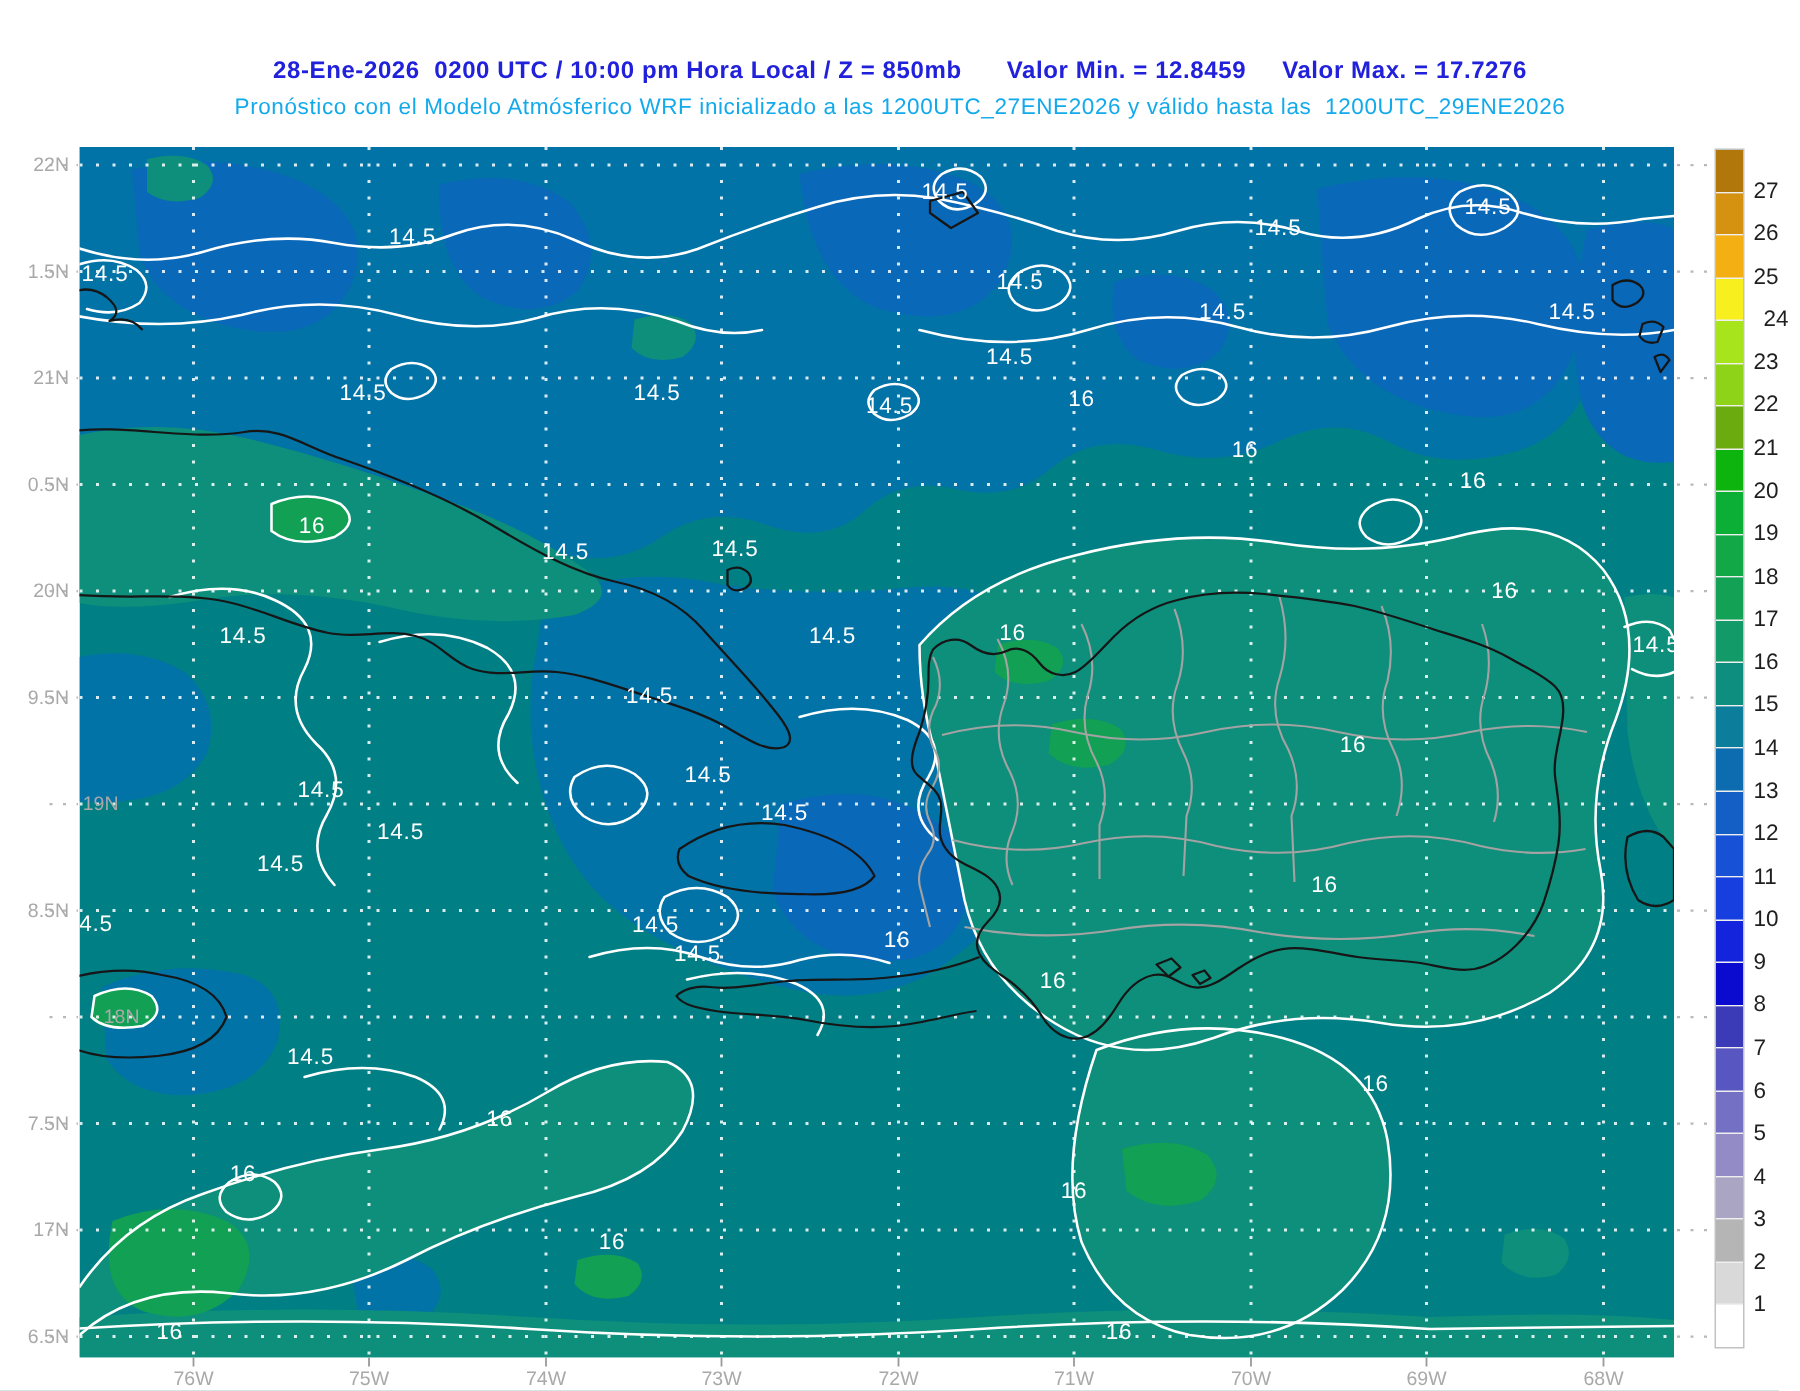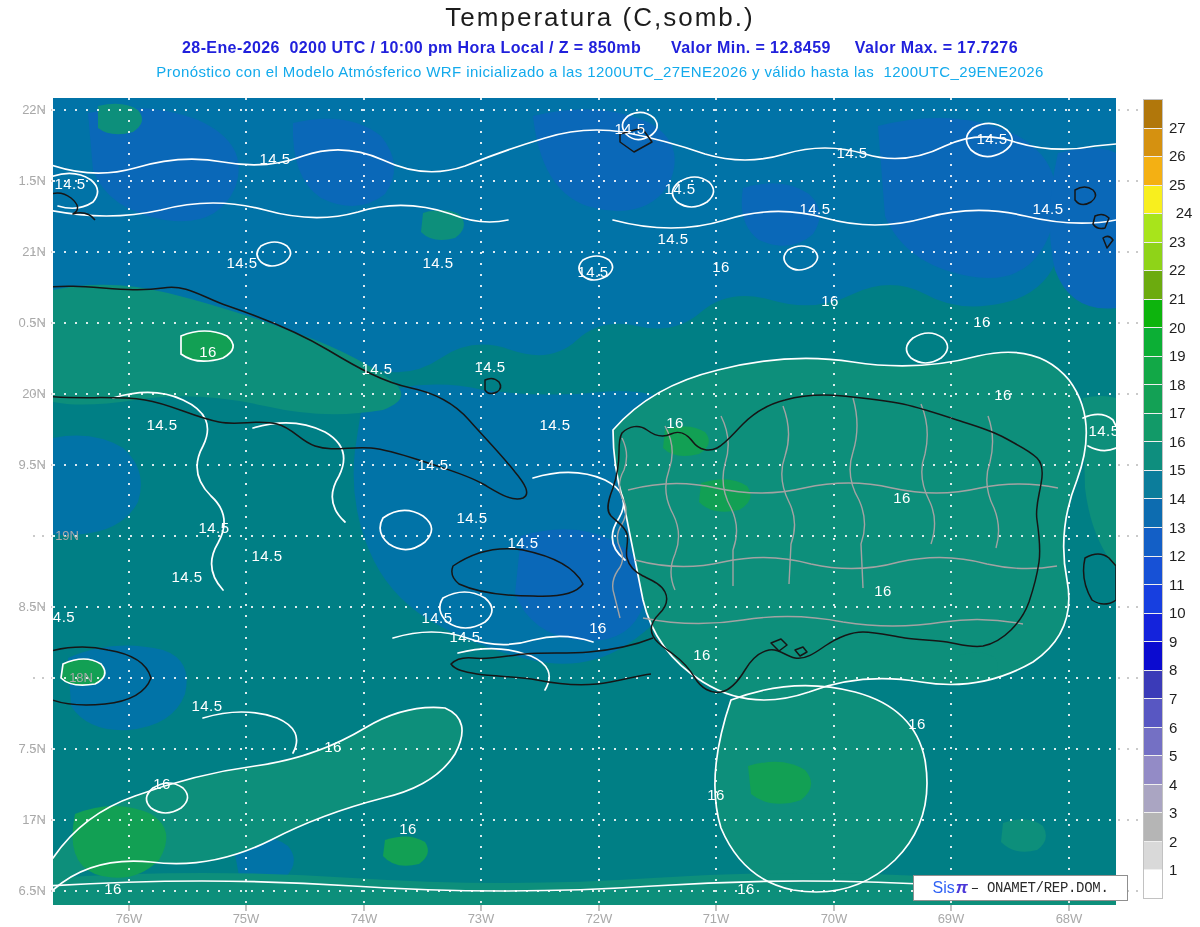--- a/index.html
+++ b/index.html
@@ -34,7 +34,6 @@
 
 <div id="page">
 
-  <div id="title">Temperatura (C,somb.)</div>
 
   <div id="subtitle1">
     <span class="gap1">28-Ene-2026  0200 UTC / 10:00 pm Hora Local / Z = 850mb</span>

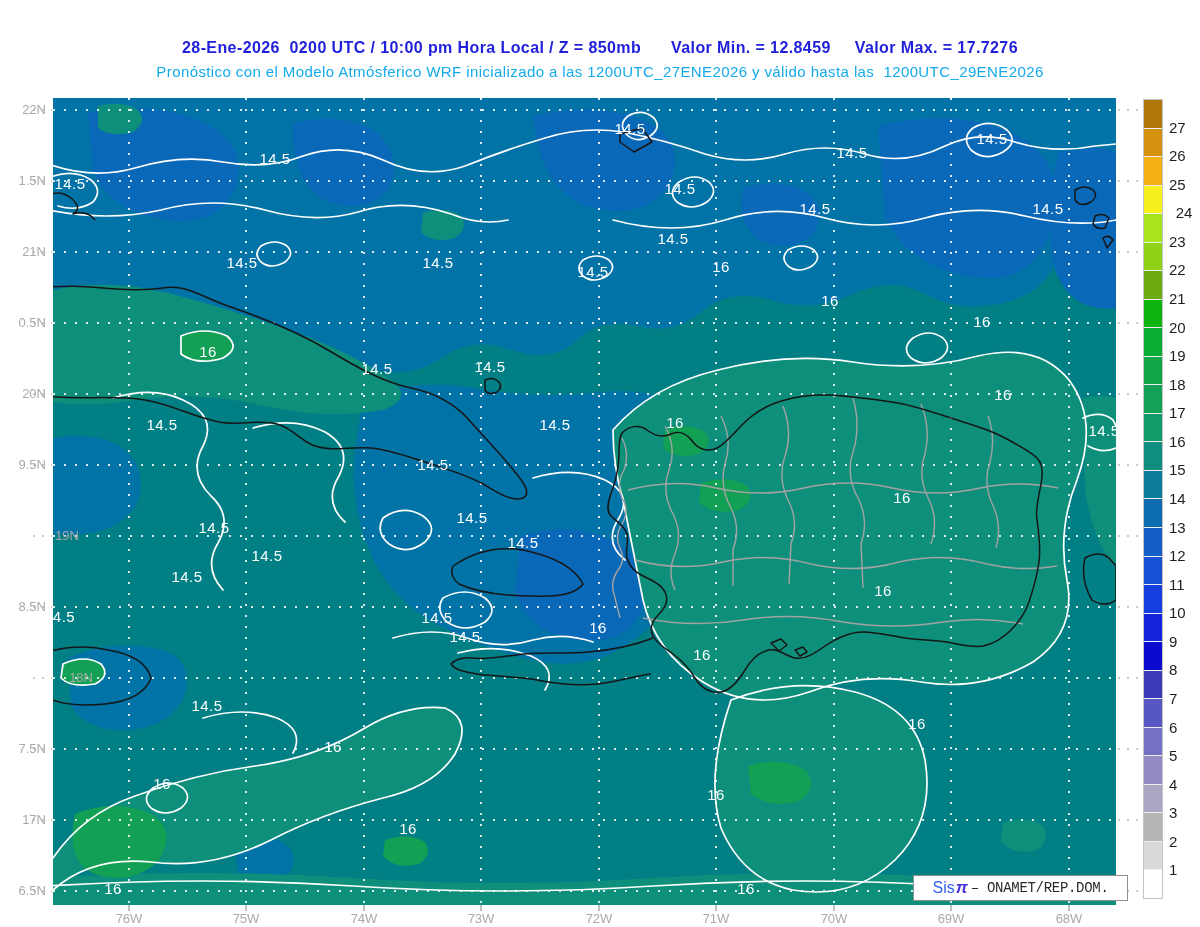--- a/index.html
+++ b/index.html
@@ -349,9 +349,6 @@
       <div class="cbarlabel" style="top: 861.429px;">1</div>
     </div>
 
-  <div id="attribution">
-    <span class="sis">Sis</span><span class="pi">π</span><span class="rest">– ONAMET/REP.DOM.</span>
-  </div>
 
 </div>
 

